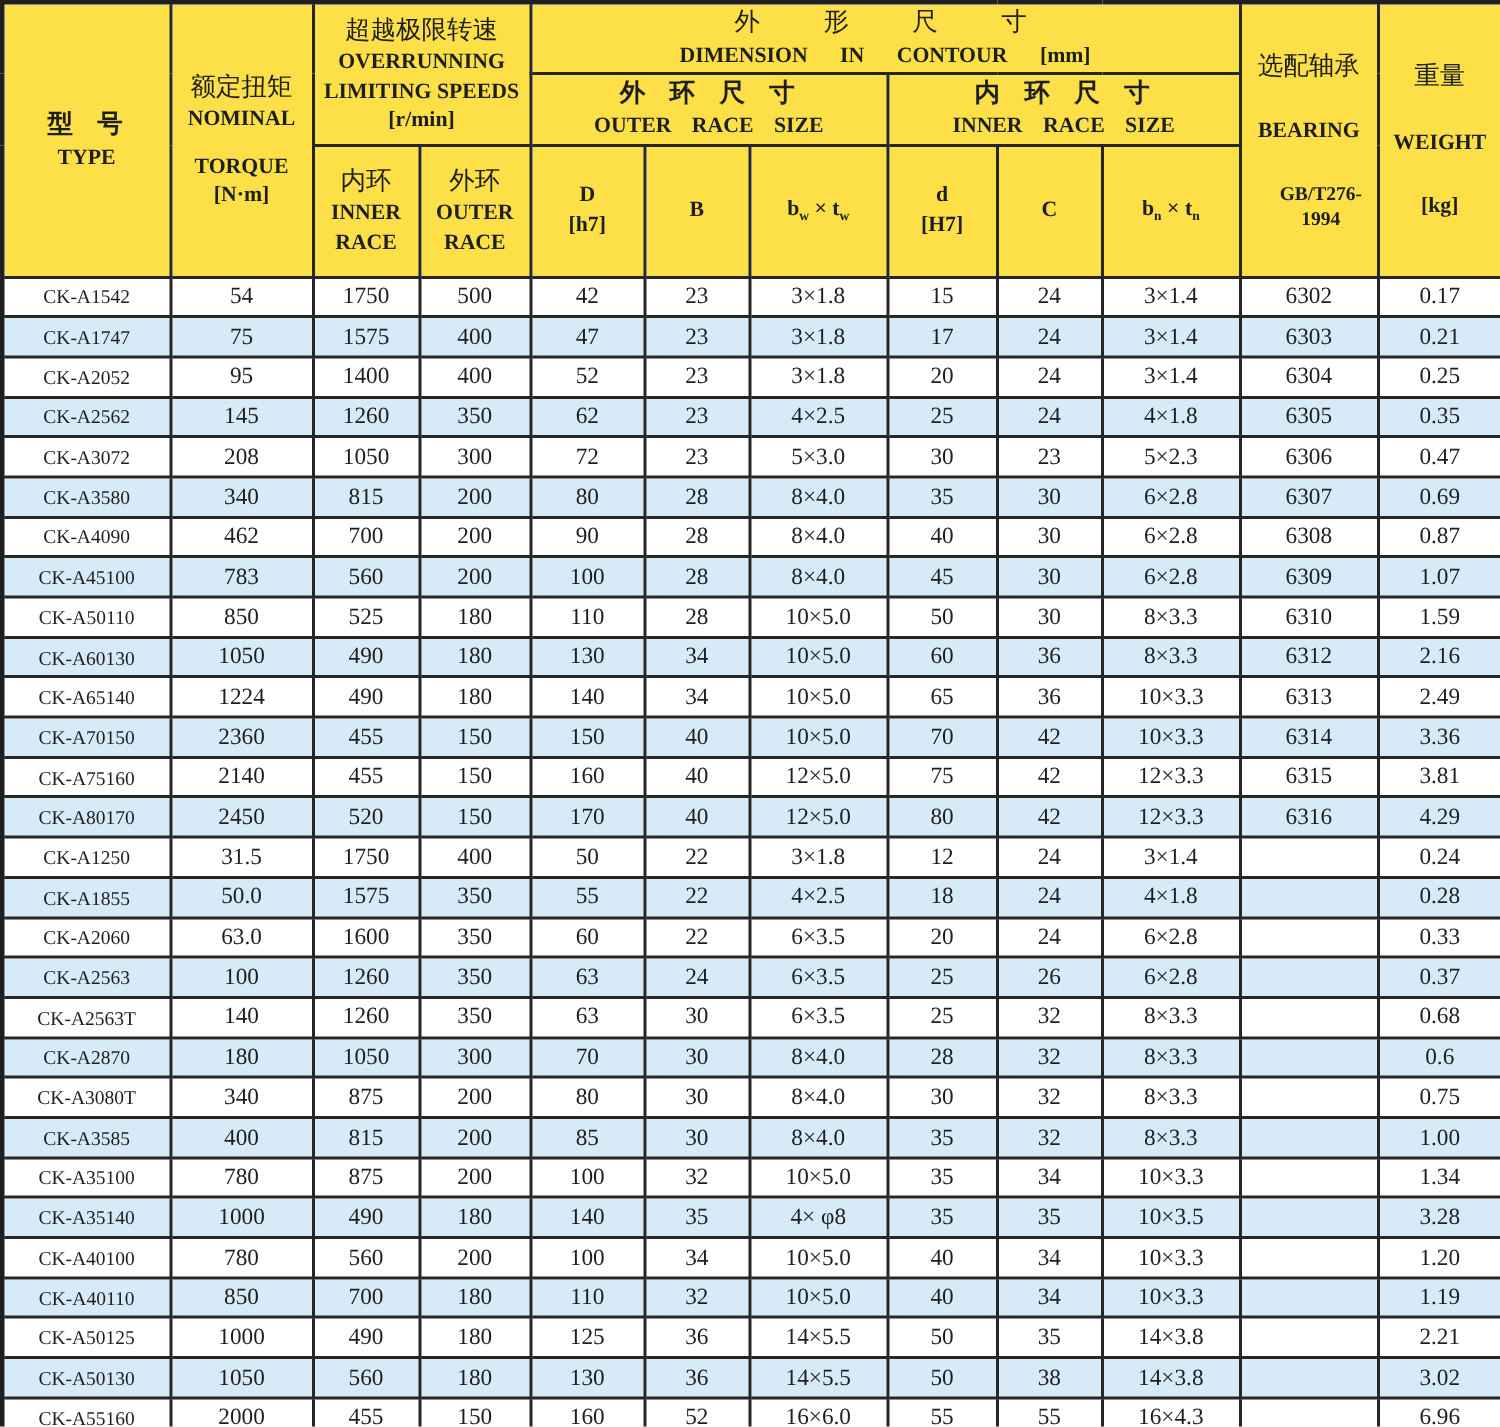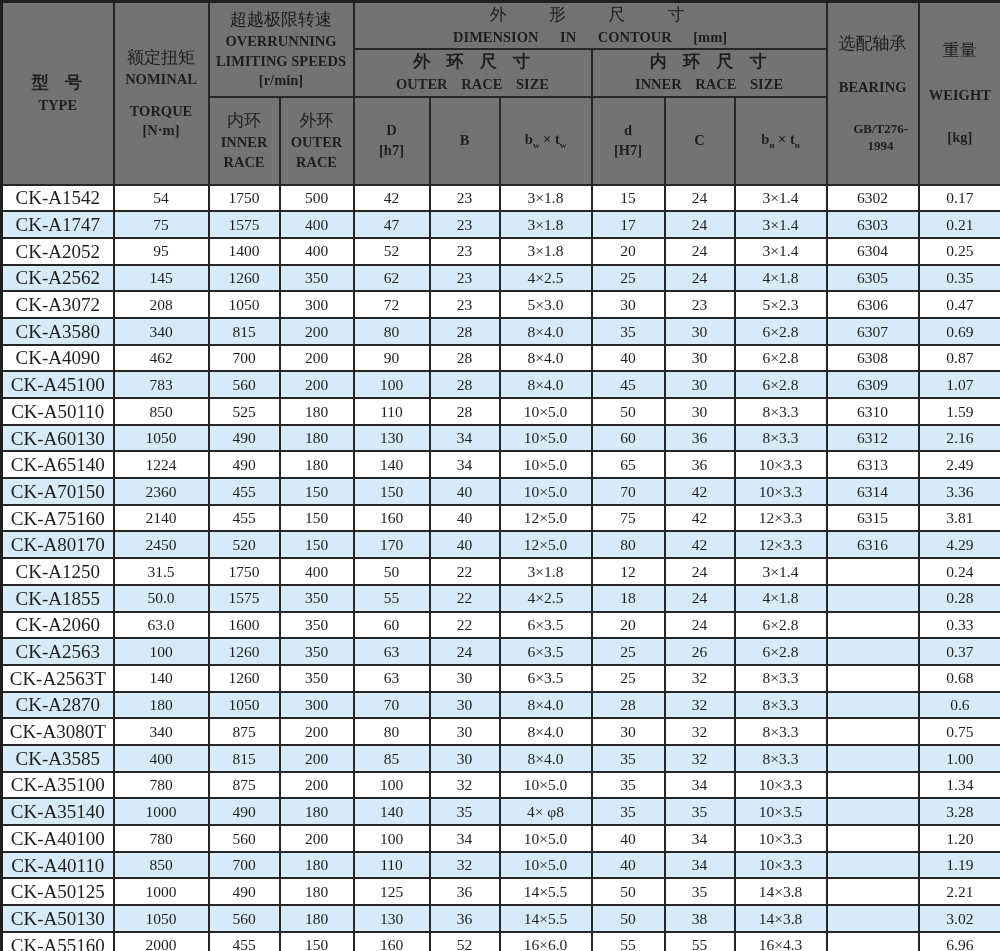--- a/index.html
+++ b/index.html
@@ -9,7 +9,7 @@
         border:3px solid #1f1f1f;}
   th,td{border:2px solid #262626;text-align:center;vertical-align:middle;
         padding:0;overflow:hidden;}
-  thead th{background:#737373;font-weight:normal;}
+  thead th{background:#fde047;font-weight:normal;}
   thead tr.h1{height:47px;}
   thead tr.h2{height:48px;}
   thead tr.h3{height:88px;}

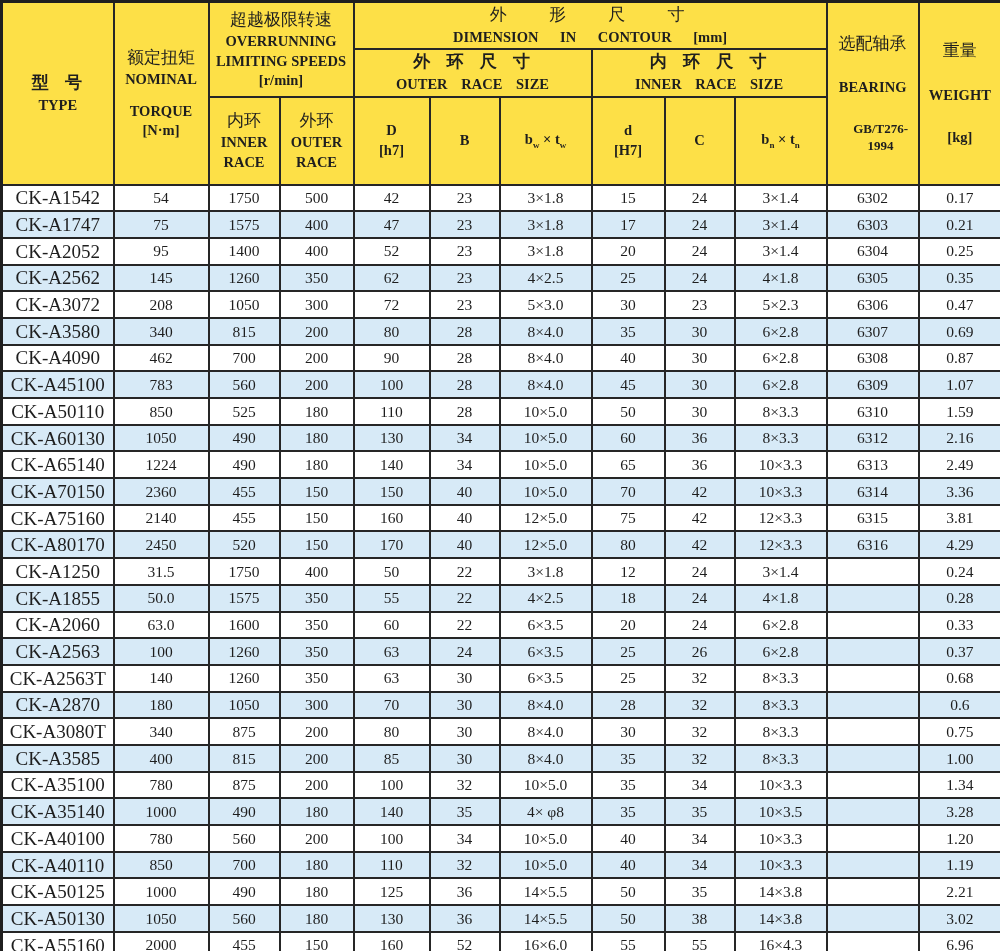--- a/index.html
+++ b/index.html
@@ -16,7 +16,7 @@
   tbody td{font-size:15.5px;height:24.7px;line-height:1;}
   tbody tr:nth-child(even) td{background:#d7eaf7;}
   tbody tr:nth-child(odd) td{background:#ffffff;}
-  tbody td:first-child{font-size:19px;}
+  tbody td:first-child{font-size:13px;}
   .zh{font-size:17px;line-height:1.45;}
   .zh-wide{word-spacing:26px;letter-spacing:6px;}
   .zh-mid{word-spacing:8px;letter-spacing:2px;font-weight:bold;}

